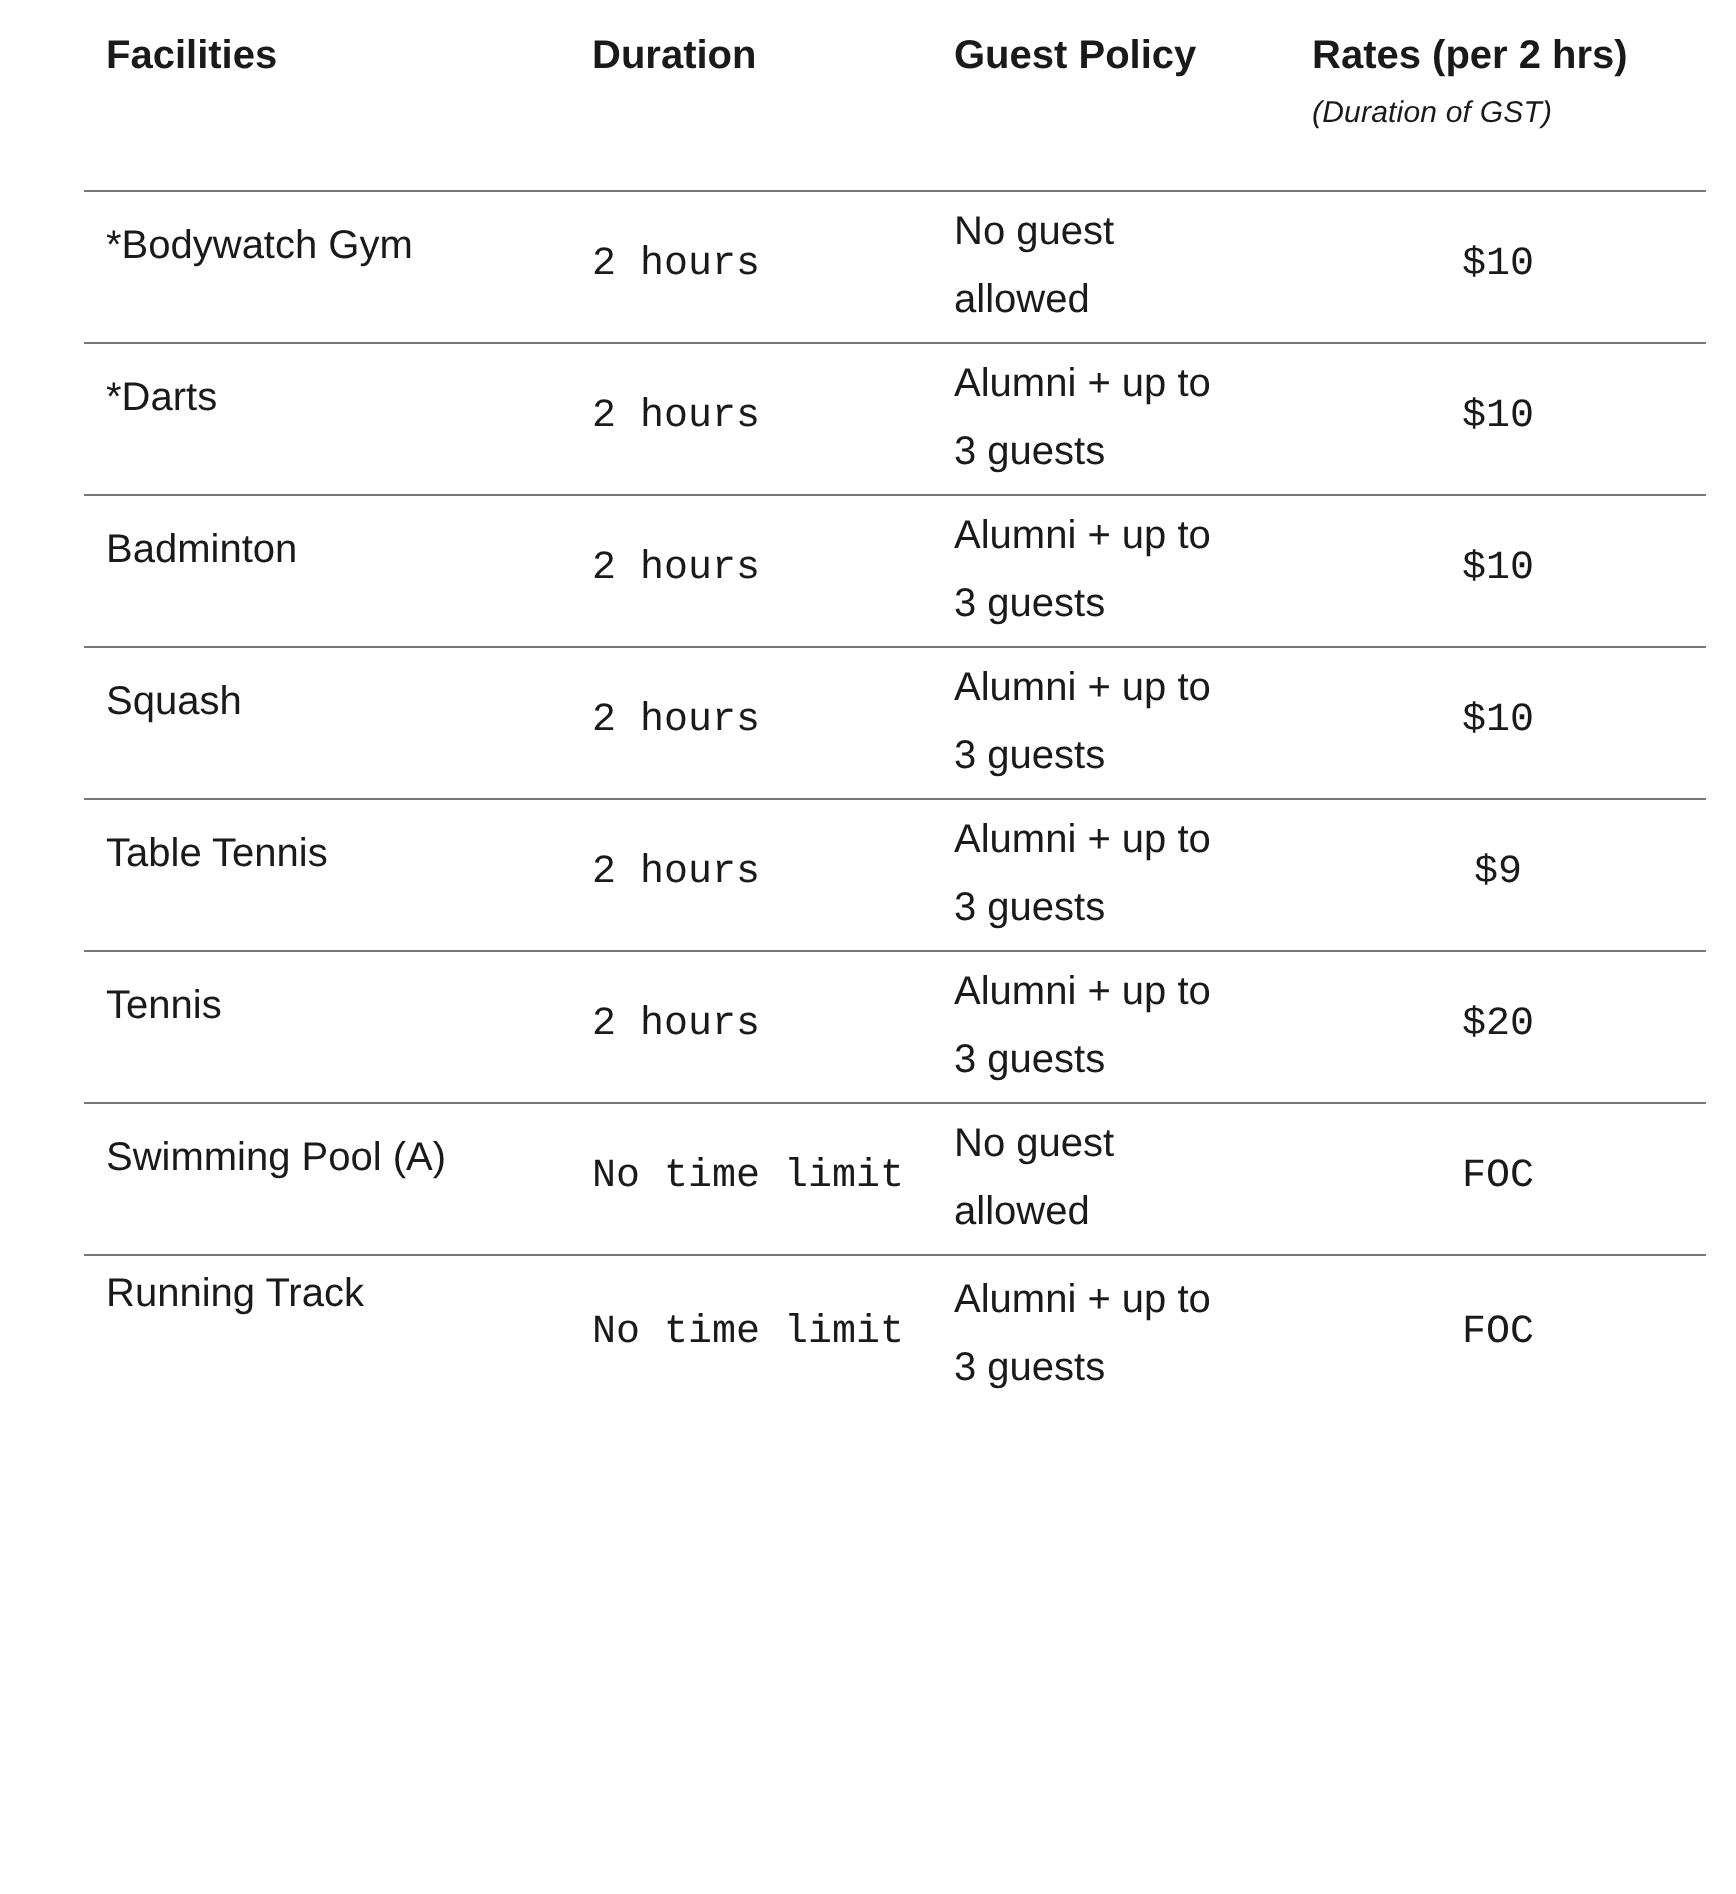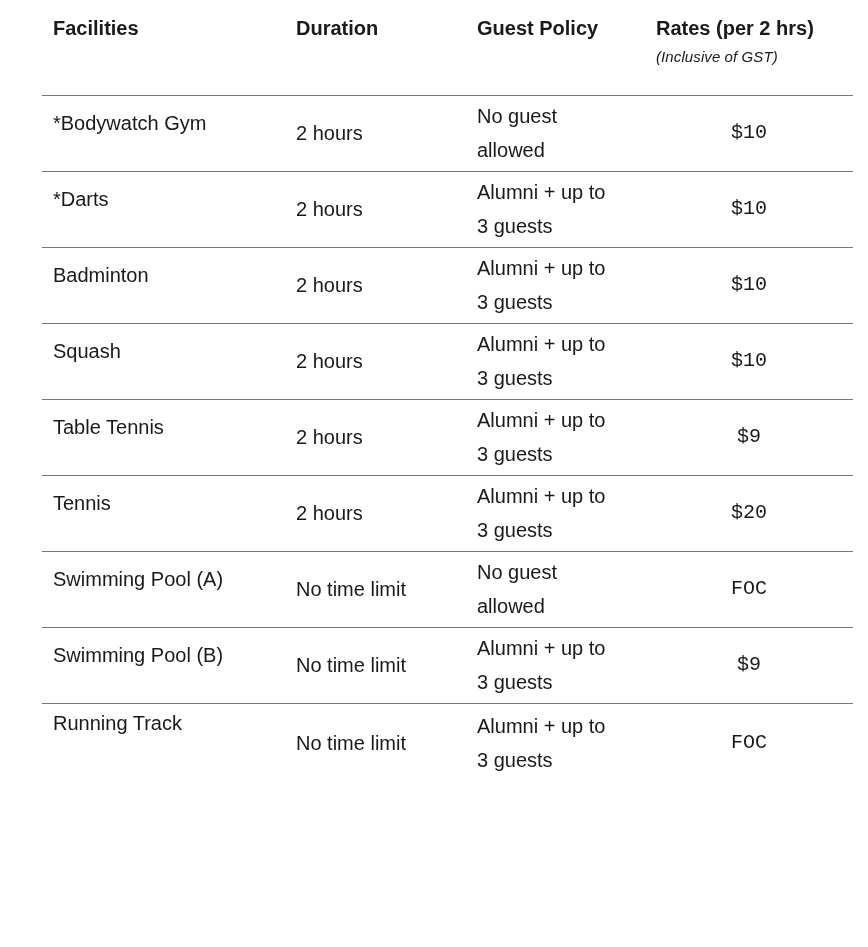--- a/index.html
+++ b/index.html
@@ -105,7 +105,7 @@
         </th>
         <th class="col-rates">
           <span>Rates (per 2 hrs)</span>
-          <span class="sublabel">(Inclusive of GST)</span>
+          <span class="sublabel">(Duration of GST)</span>
         </th>
       </tr>
     </thead>

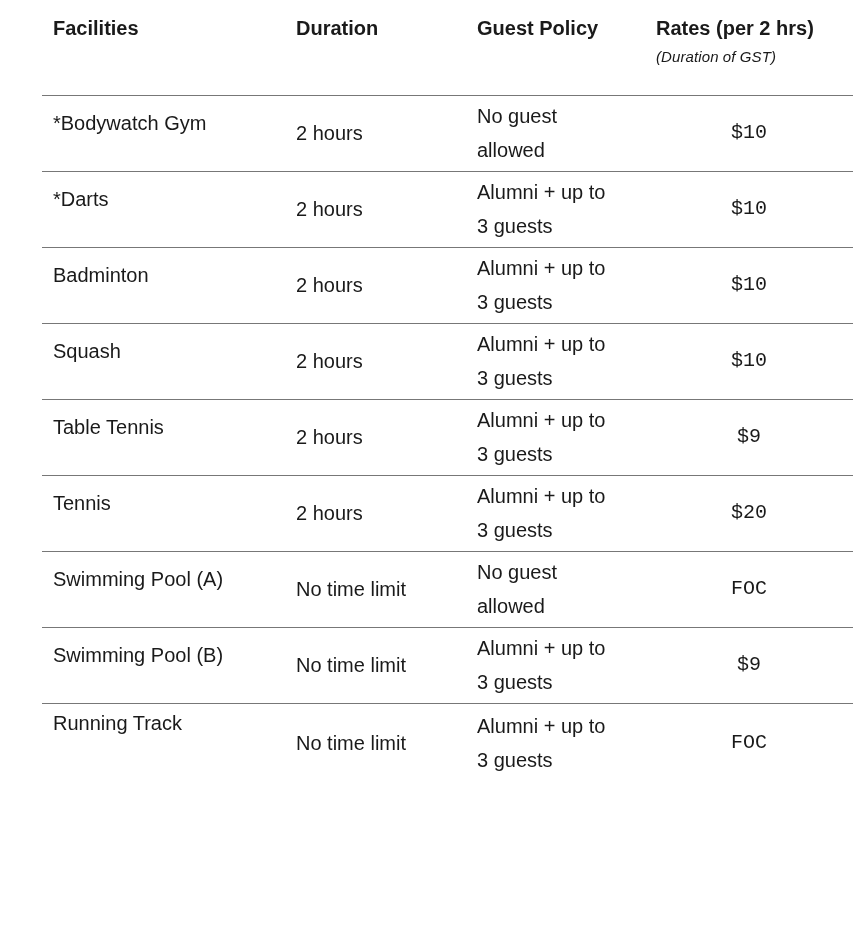--- a/index.html
+++ b/index.html
@@ -66,7 +66,7 @@
     font-weight: 400;
     padding: 0 0 20px 11px;
   }
-  td.cell-duration { padding-left: 11px; }
+  td.cell-duration { padding-left: 11px; font-family: Liberation Mono, monospace; }
   td.cell-policy {
     padding-left: 12px;
     line-height: 34px;

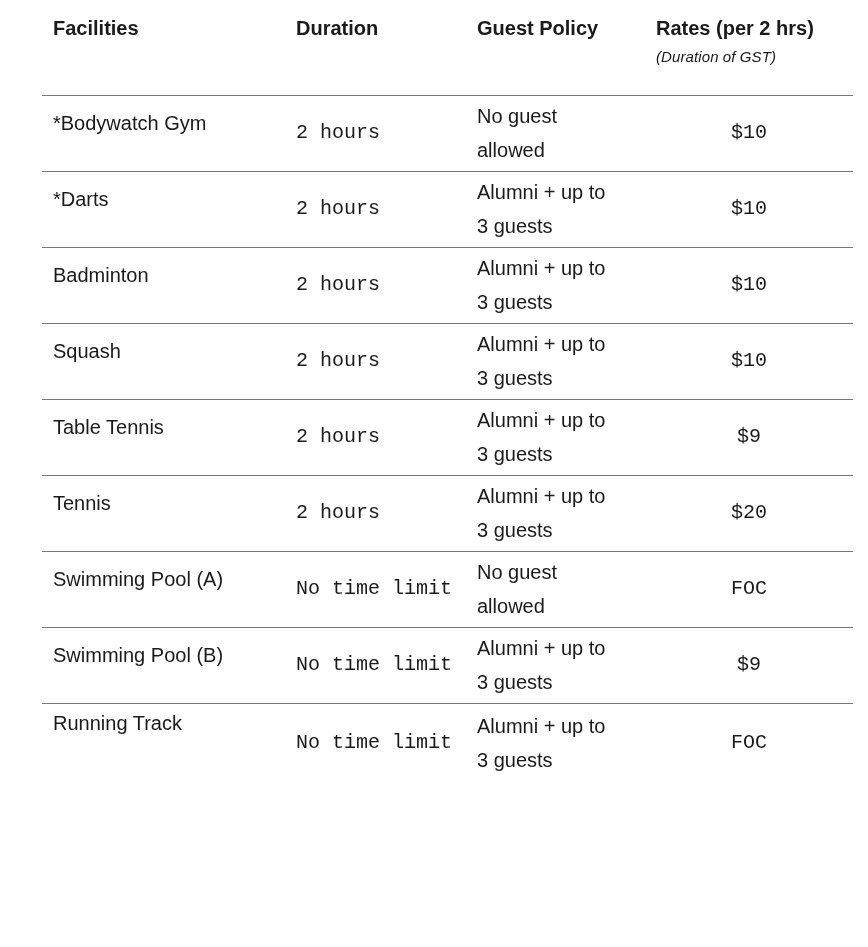--- a/index.html
+++ b/index.html
@@ -173,15 +173,6 @@
         </td>
         <td class="cell-rate">FOC</td>
       </tr>
-      <tr>
-        <td class="cell-facility">Swimming Pool (B)</td>
-        <td class="cell-duration">No time limit</td>
-        <td class="cell-policy">
-          <span class="policy-line">Alumni + up to</span>
-          <span class="policy-line">3 guests</span>
-        </td>
-        <td class="cell-rate">$9</td>
-      </tr>
       <tr class="last-row">
         <td class="cell-facility">Running Track</td>
         <td class="cell-duration">No time limit</td>

